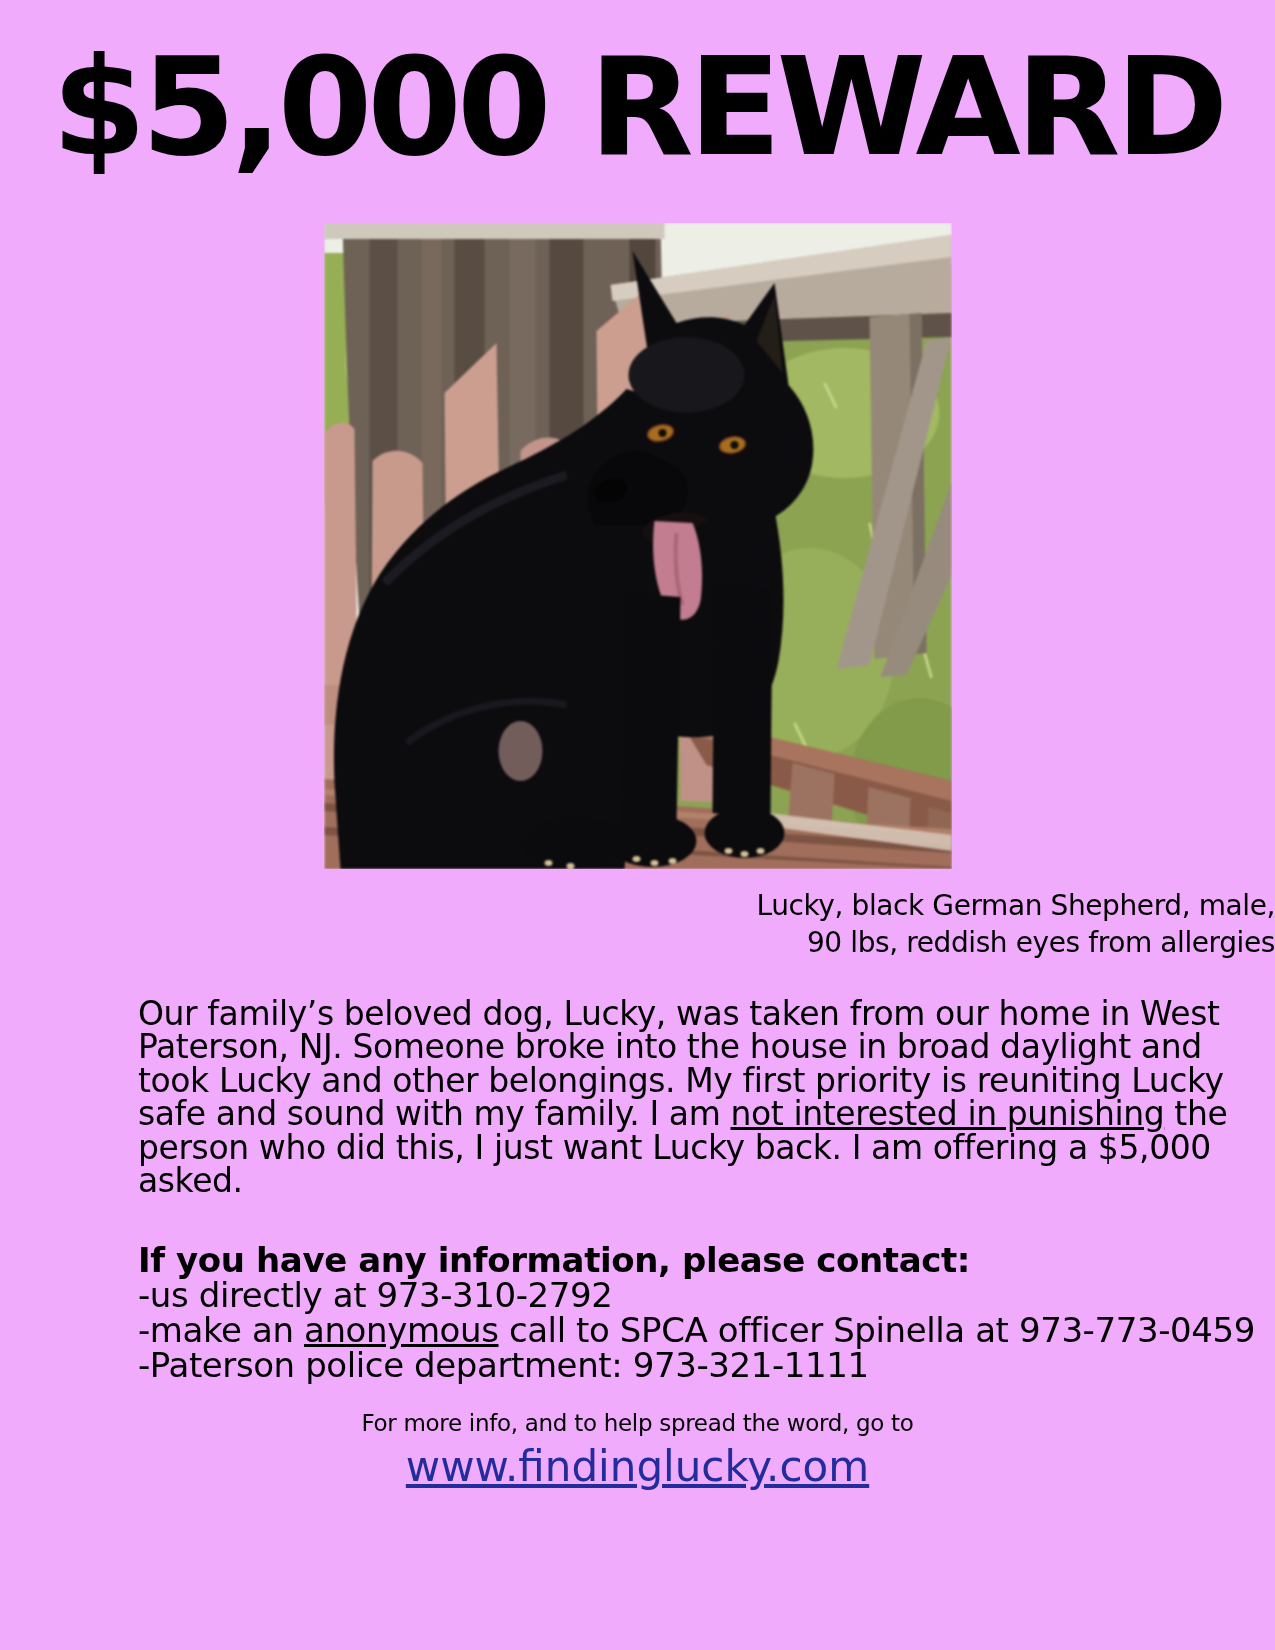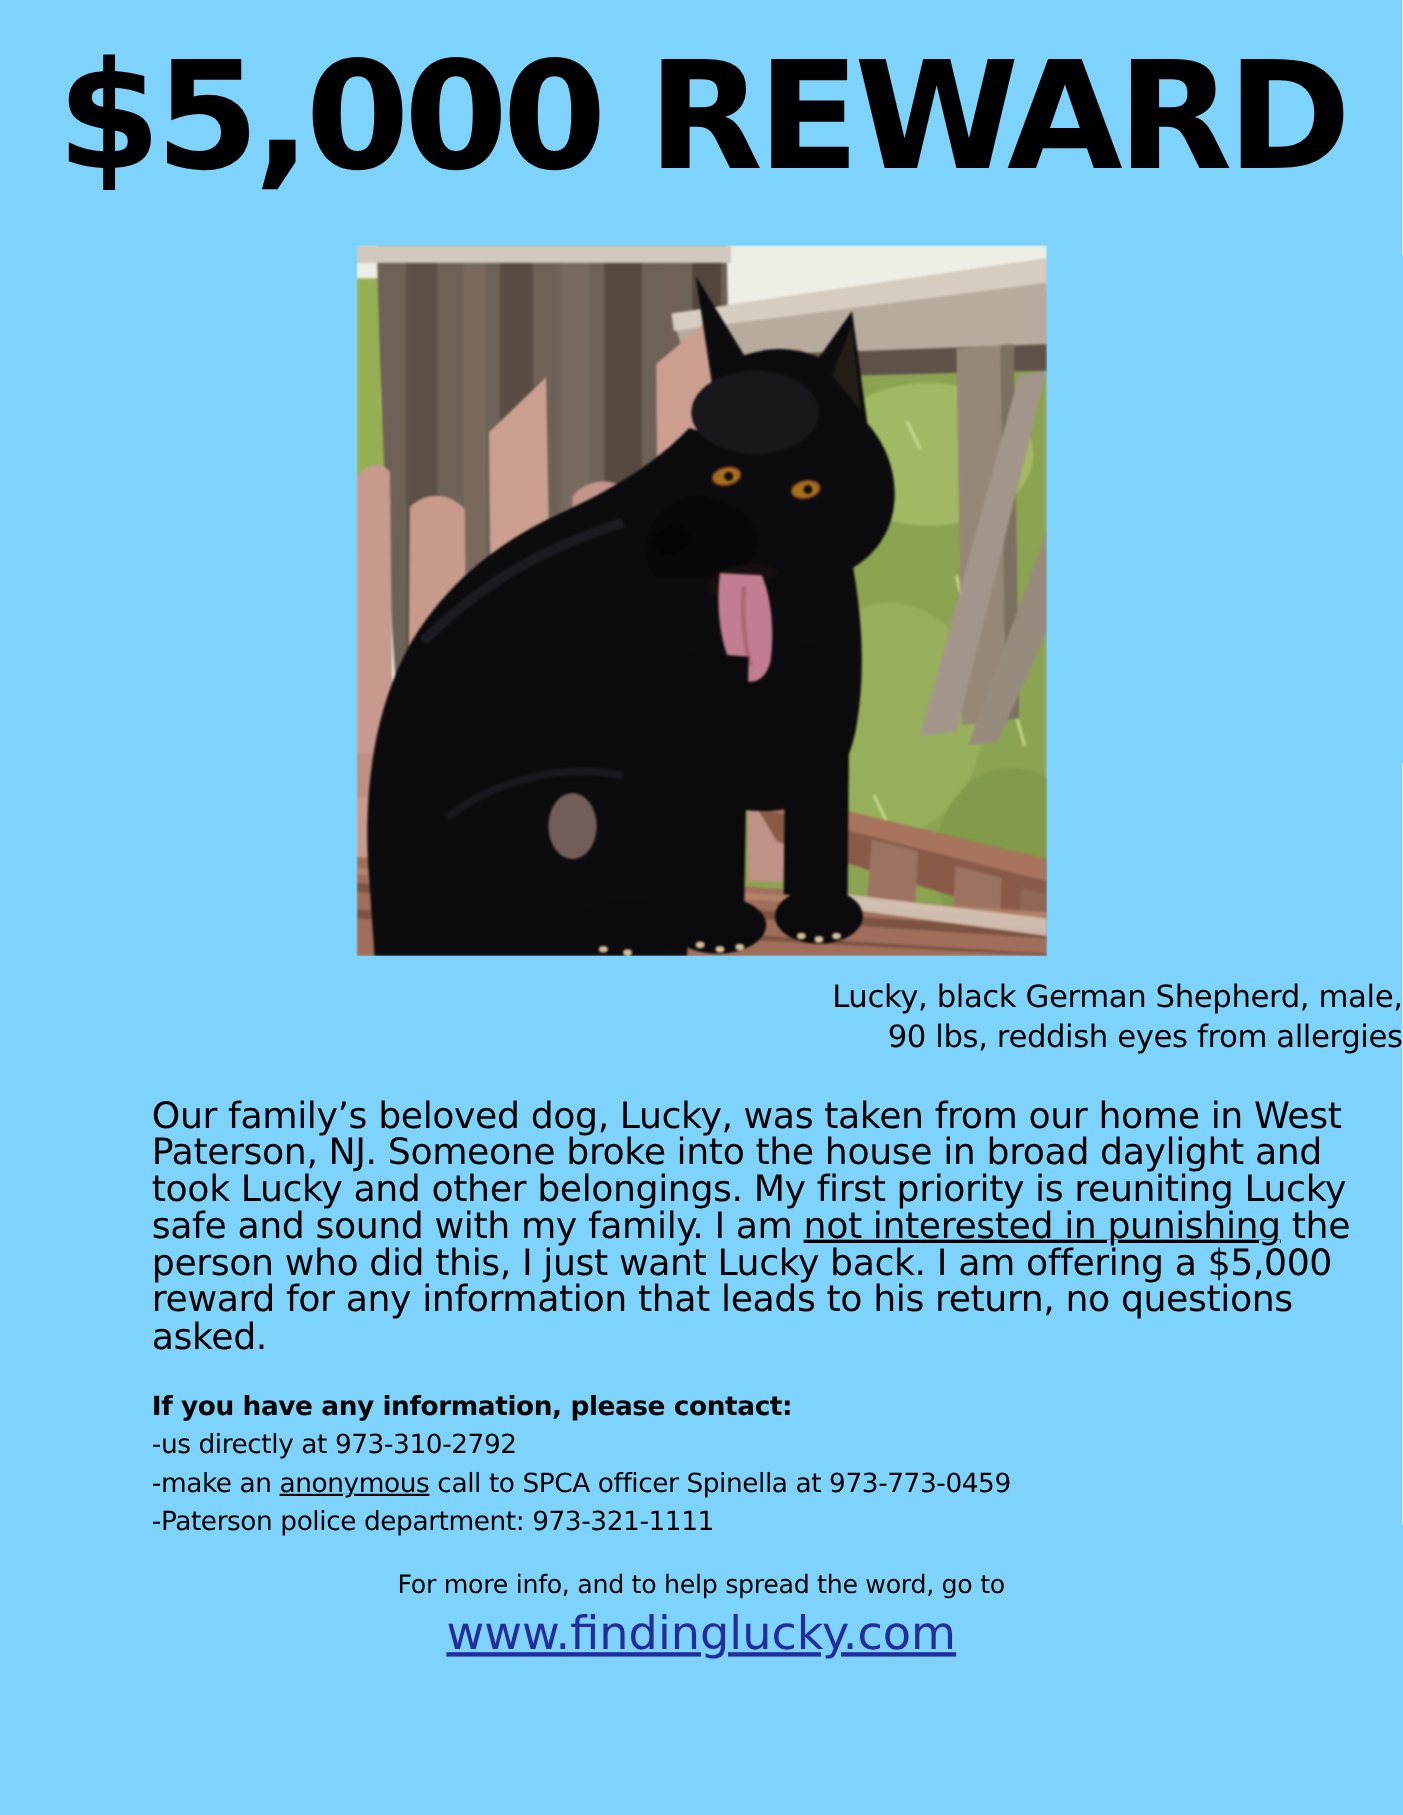--- a/index.html
+++ b/index.html
@@ -6,7 +6,7 @@
   .page {
     position:relative;
     width:1275px; height:1650px;
-    background:#7dd3fc;
+    background:#f0abfc;
     color:#000;
     font-family:"DejaVu Sans", sans-serif;
     overflow:hidden;

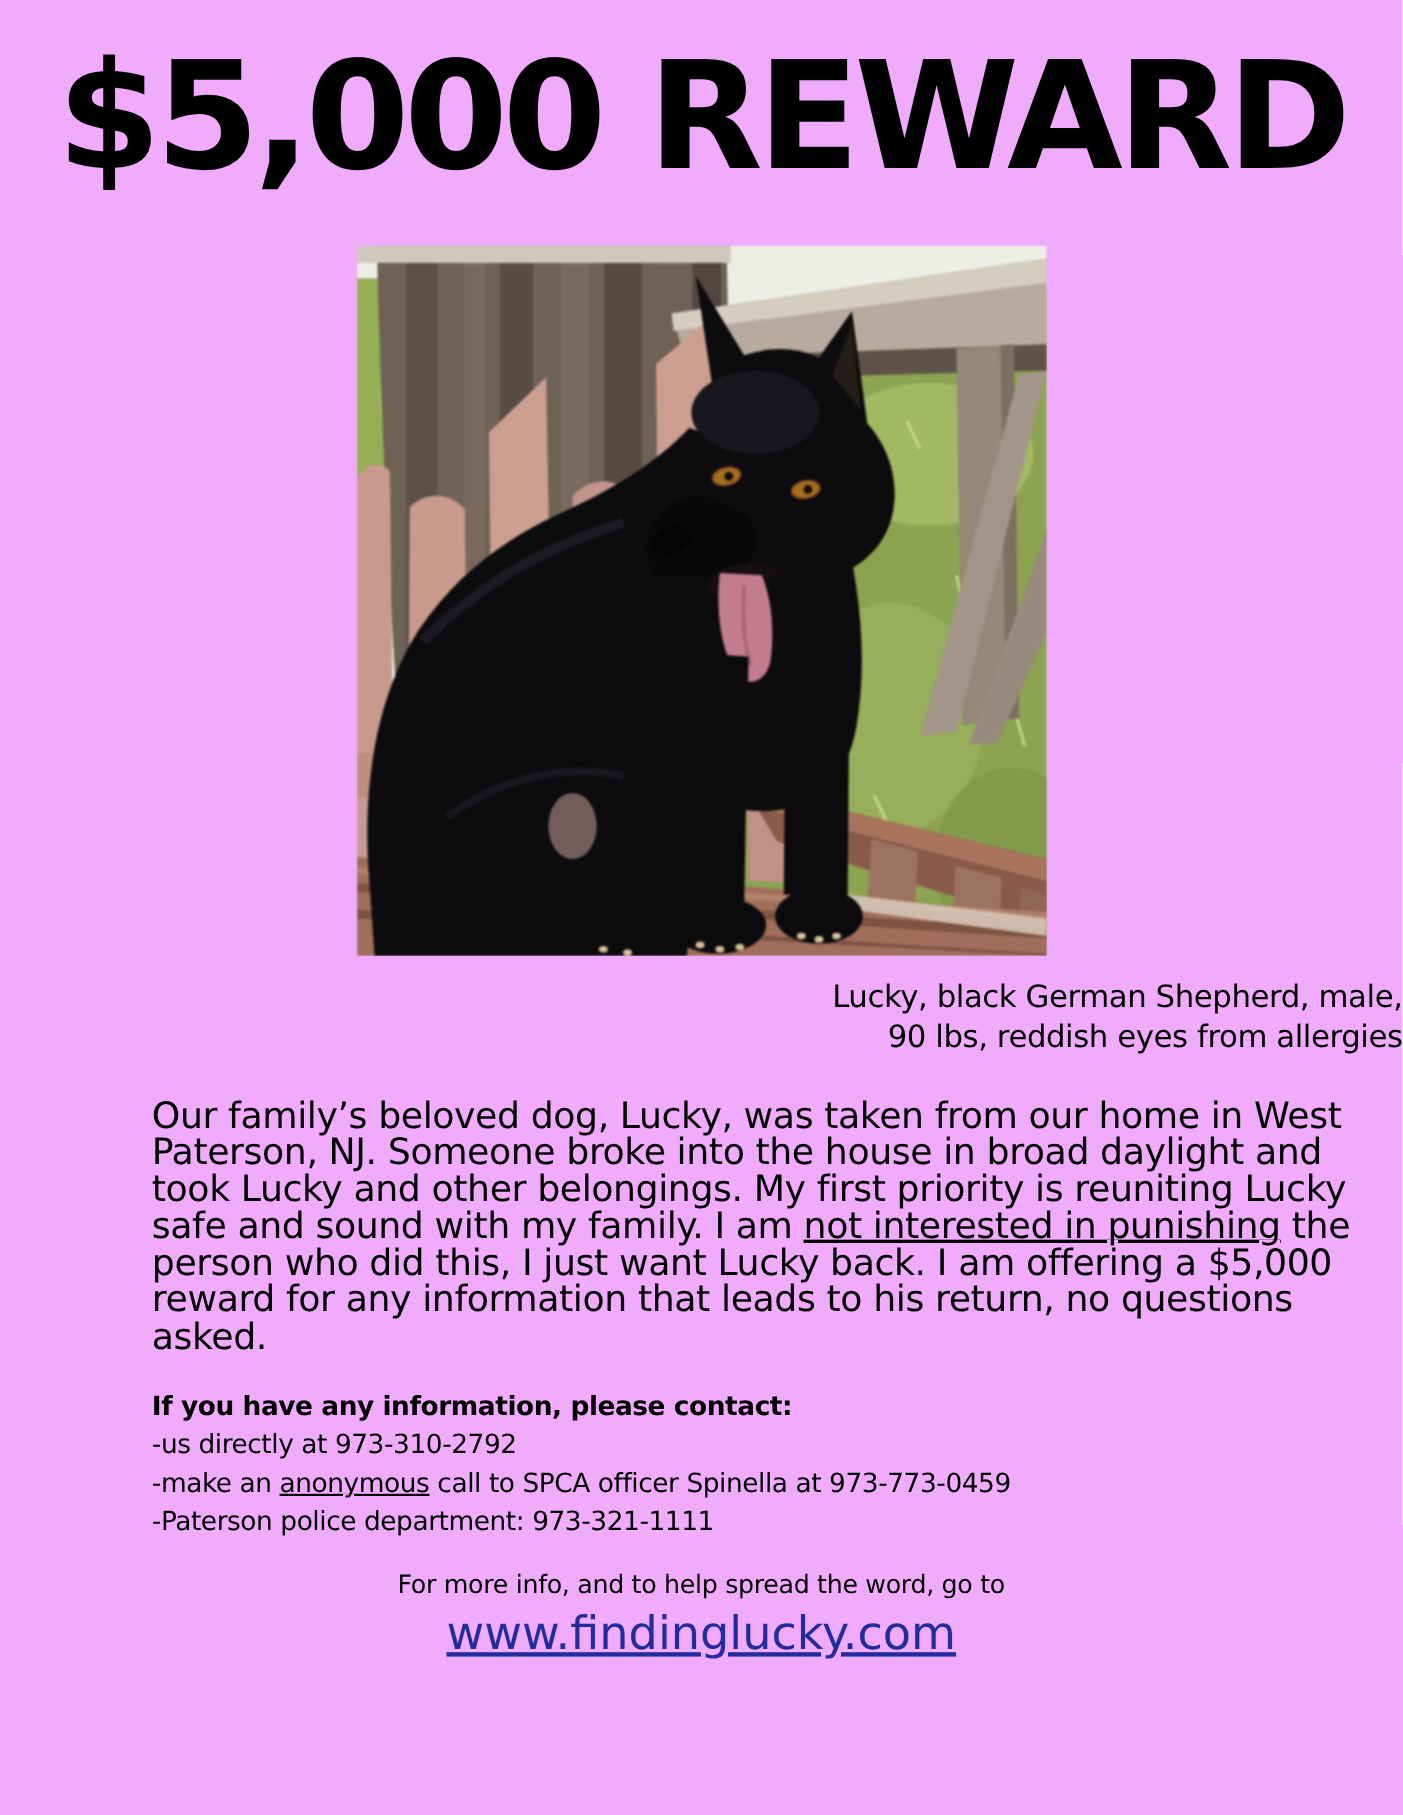--- a/index.html
+++ b/index.html
@@ -197,7 +197,6 @@
     <div>took Lucky and other belongings. My first priority is reuniting Lucky</div>
     <div><span>safe and sound with my family. I am </span><span class="ul">not interested in punishing</span><span> the</span></div>
     <div>person who did this, I just want Lucky back. I am offering a $5,000</div>
-    <div>reward for any information that leads to his return, no questions</div>
     <div>asked.</div>
   </div>
 

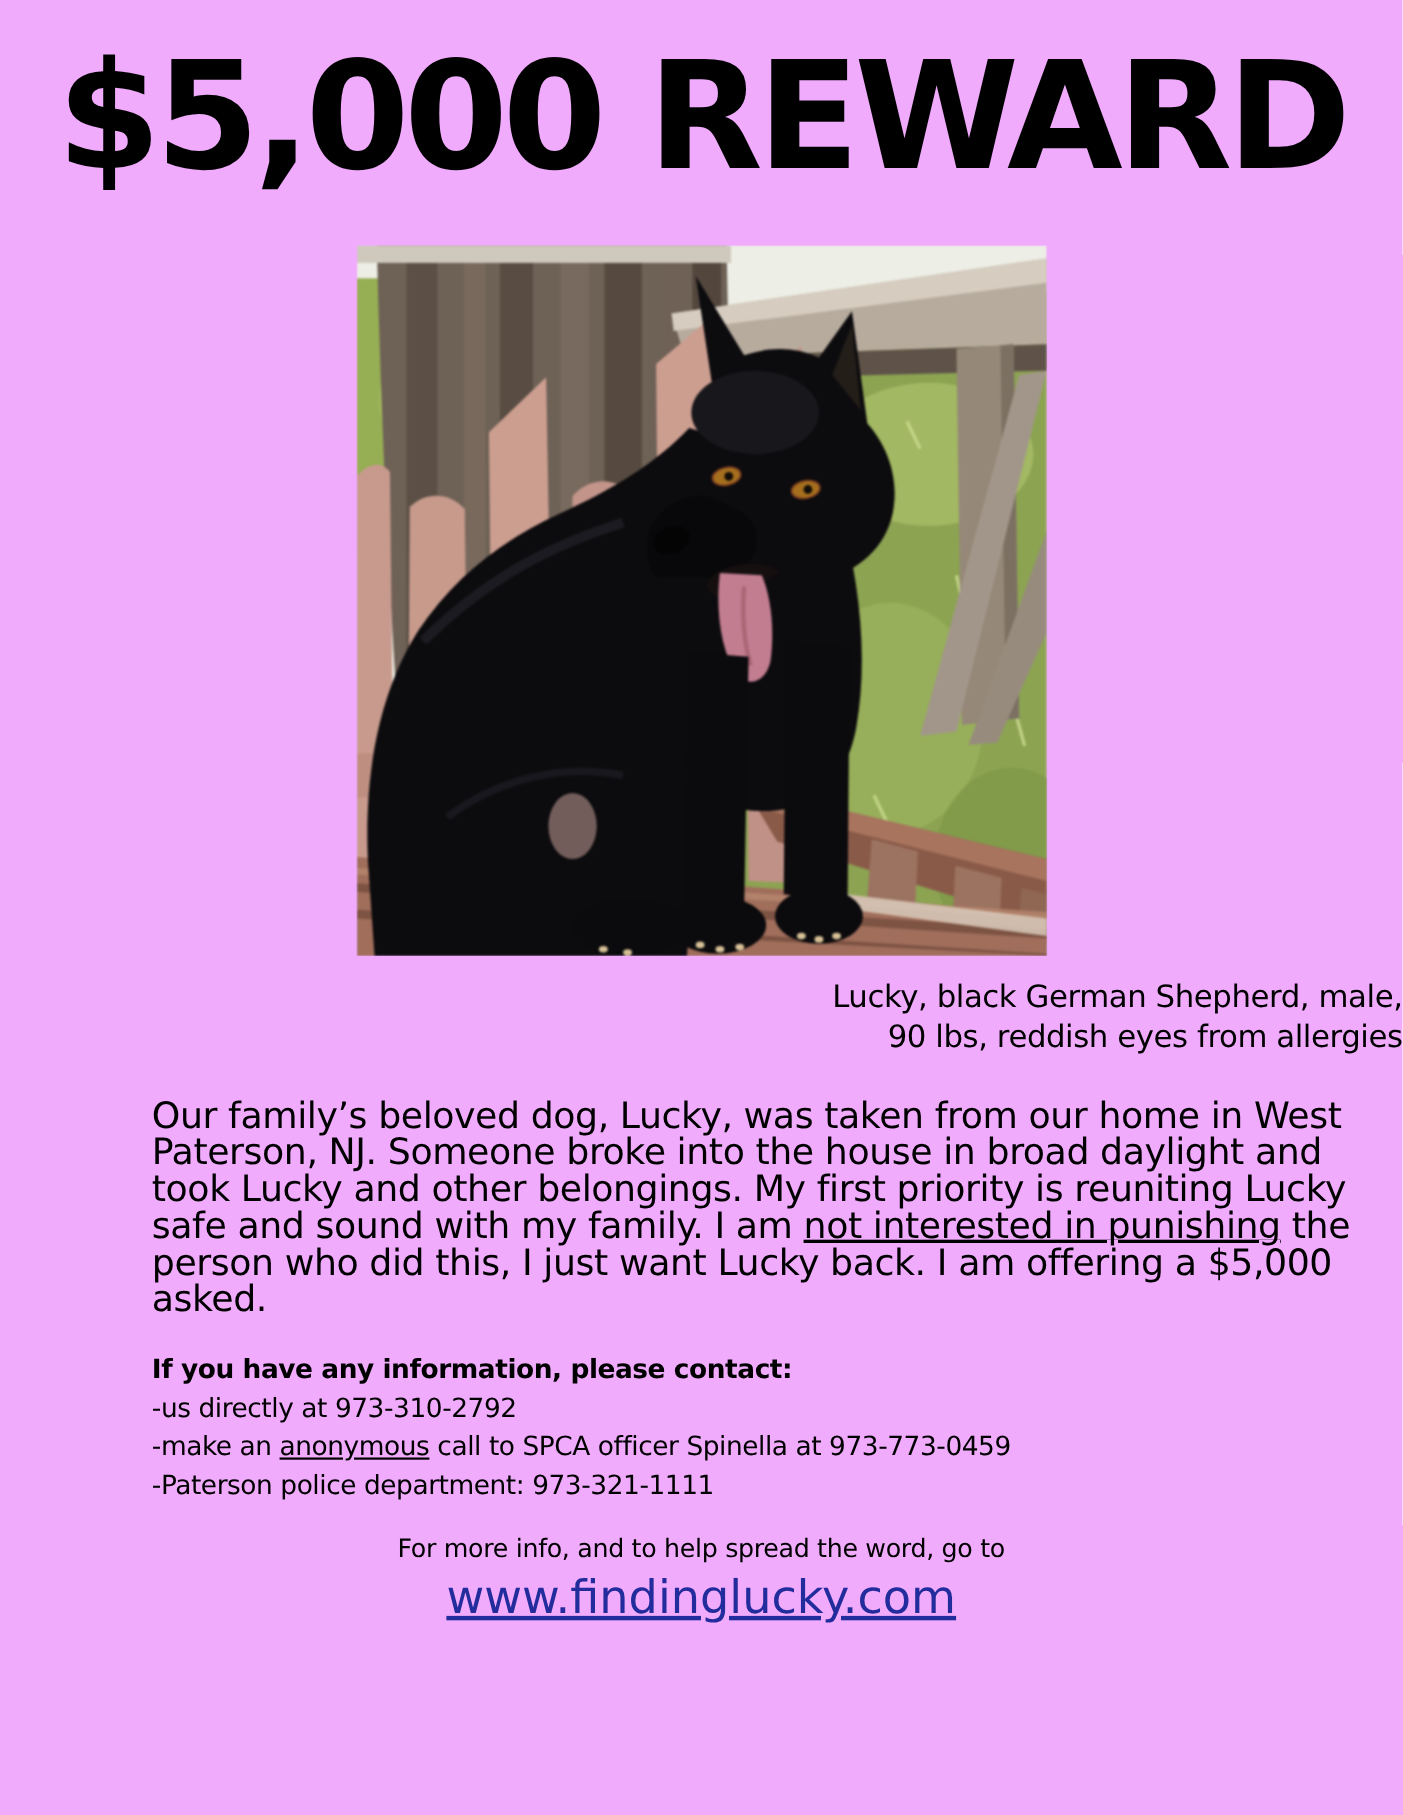--- a/index.html
+++ b/index.html
@@ -38,8 +38,8 @@
     white-space:nowrap;
   }
   .contact-block {
-    margin:30px 140px 0 138px;
-    font-size:24px; line-height:35px;
+    margin:45px 140px 0 138px;
+    font-size:34px; line-height:35px;
     letter-spacing:-0.4px;
     white-space:nowrap;
   }

